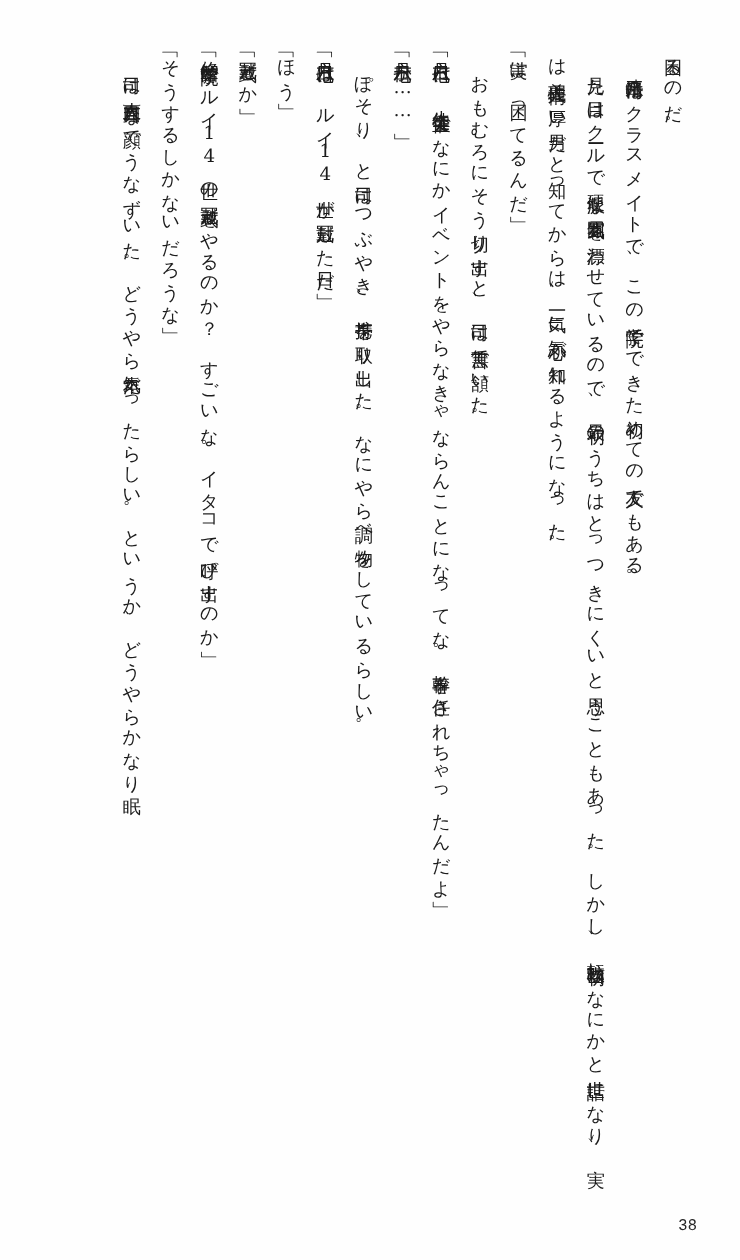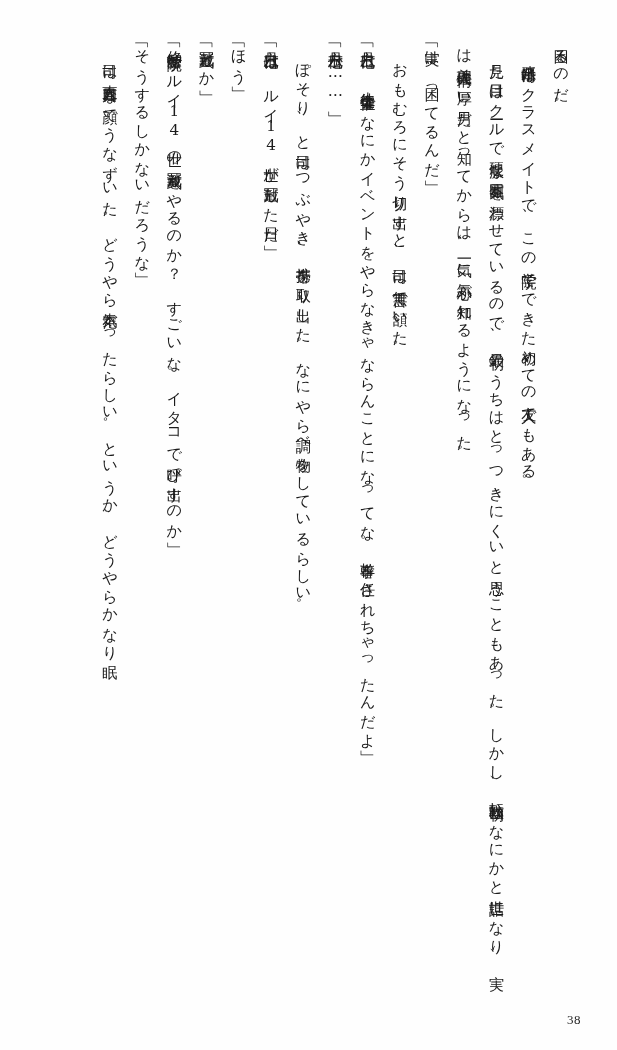--- a/index.html
+++ b/index.html
@@ -56,7 +56,7 @@
     font-size: 13px;
     letter-spacing: 0.04em;
     color: #262626;
-    font-family: Liberation Serif, serif;
+    font-family: Liberation Sans, sans-serif;
   }
 </style>
 </head>

